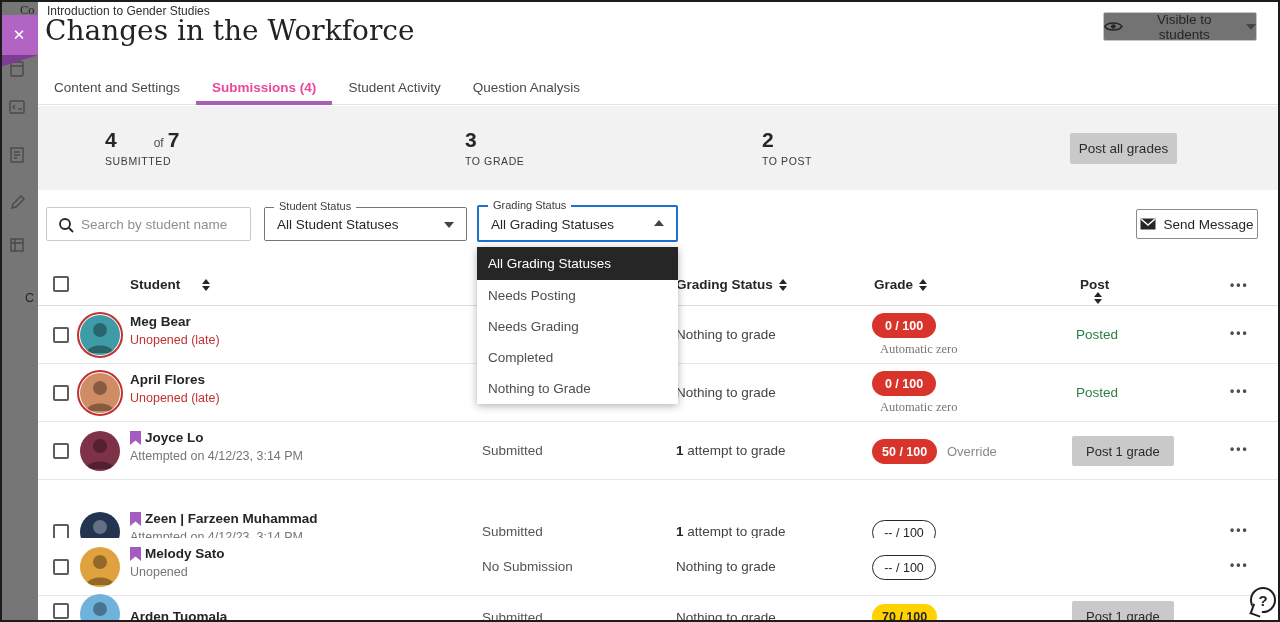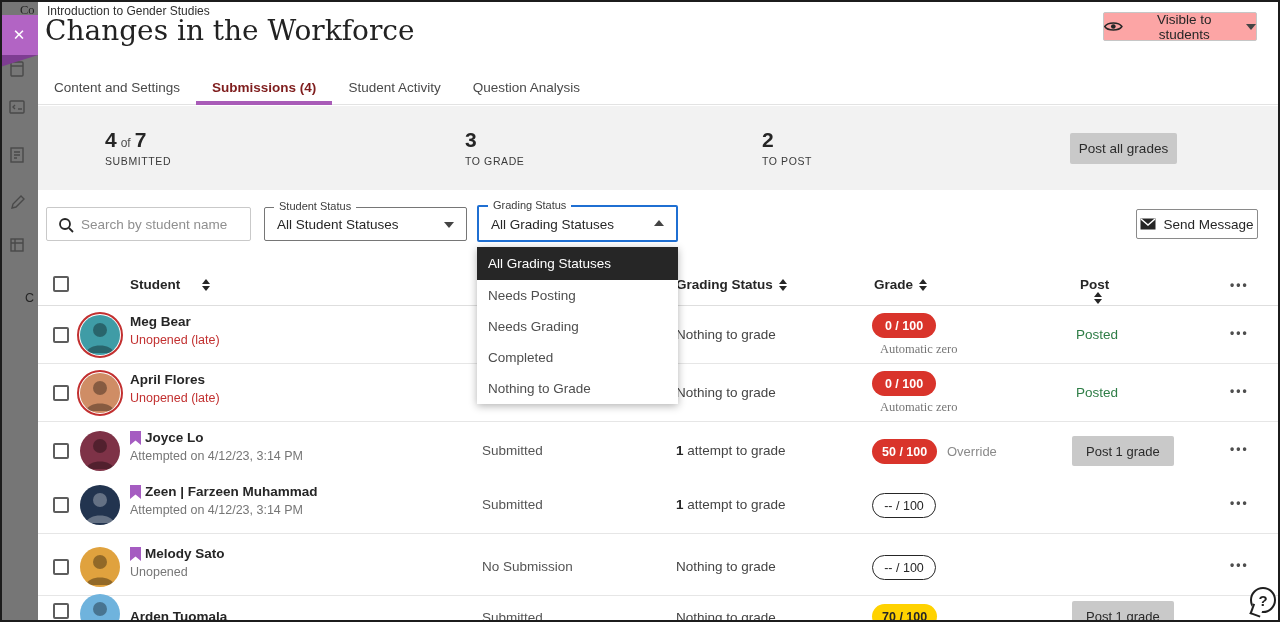--- a/index.html
+++ b/index.html
@@ -23,7 +23,7 @@
   
   .breadcrumb { position:absolute; left:47px; top:4px; font-size:12px; color:#2f2f2f; z-index:3; }
   .page-title { position:absolute; left:45px; top:14px; font-family:"DejaVu Serif", serif; font-size:28px; color:#222; z-index:3; }
-  .visibility-btn { position:absolute; left:1103px; top:12px; width:154px; height:29px; background:#fca5a5; border:1px solid #c6c6c6;
+  .visibility-btn { position:absolute; left:1103px; top:12px; width:154px; height:29px; background:#737373; border:1px solid #c6c6c6;
     border-radius:2px; display:flex; align-items:center; justify-content:center; gap:8px; font-size:13.5px; color:#262626; z-index:3; cursor:pointer; }
 
   

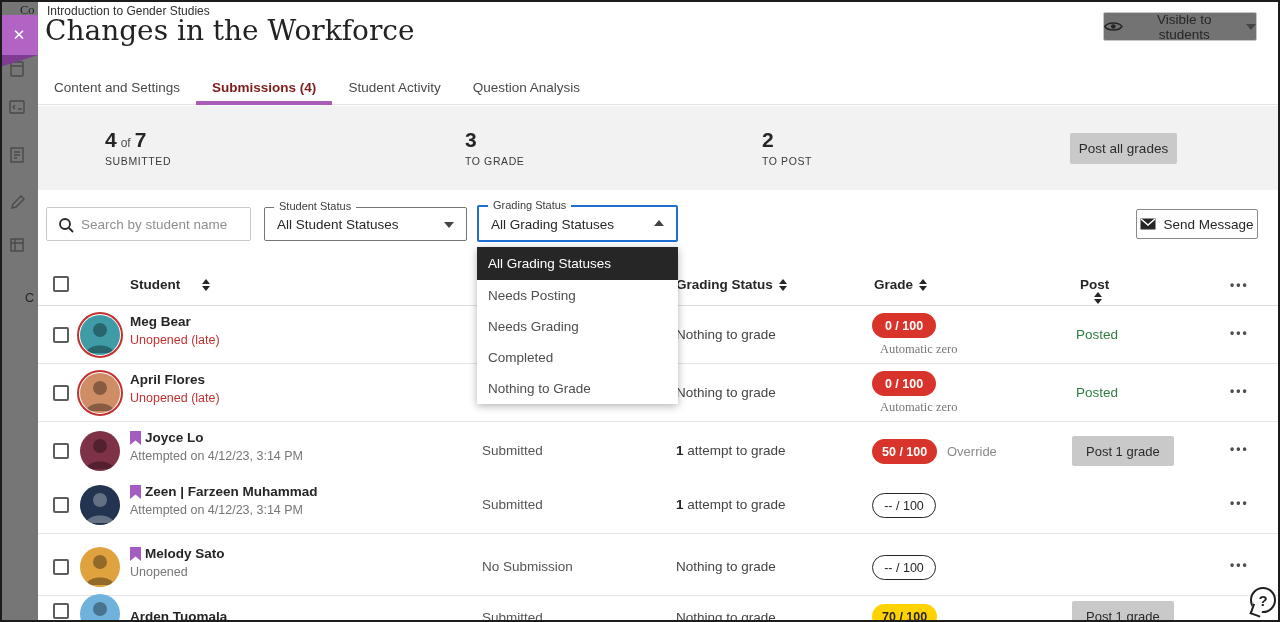--- a/index.html
+++ b/index.html
@@ -29,7 +29,7 @@
   
   .tabs { position:absolute; left:38px; right:2px; top:70px; height:35px; border-bottom:1px solid #e3e3e3; display:flex; align-items:center; padding-left:0; z-index:3; background:#fff; }
   .tab { padding:0 16px; height:100%; display:flex; align-items:center; font-size:13.5px; color:#4a4a4a; position:relative; cursor:pointer; }
-  .tab.active { color:#7f1d1d; font-weight:700; }
+  .tab.active { color:#ec4899; font-weight:700; }
   .tab.active::after { content:""; position:absolute; left:0; right:0; bottom:-1px; height:4px; background:#a95cb8; }
 
   

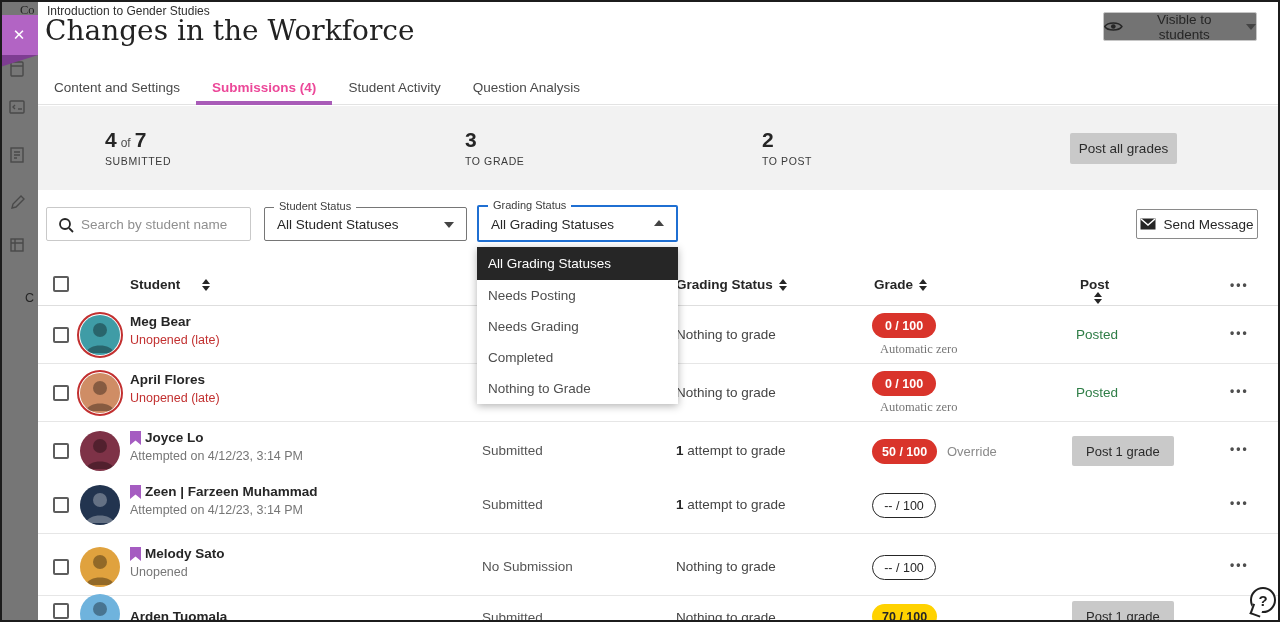--- a/index.html
+++ b/index.html
@@ -36,7 +36,7 @@
   .stats { position:absolute; left:38px; right:2px; top:106px; height:84px; background:#f2f2f2; z-index:3; }
   .stat { position:absolute; top:22px; }
   .stat-nums { display:flex; align-items:baseline; gap:4px; font-size:21px; font-weight:700; color:#262626; }
-  .stat-of { font-size:12px; font-weight:400; color:#4e4e4e; }
+  .stat-of { font-size:12px; font-weight:400; color:#4e4e4e;margin-left:33px; }
   .stat-label { margin-top:3px; font-size:10.5px; letter-spacing:.6px; color:#3a3a3a; }
   .gray-btn { background:#c9c9c9; border:none; border-radius:2px; font-family:inherit; font-size:13.5px; color:#2b2b2b; cursor:pointer; }
   .post-all { position:absolute; left:1032px; top:27px; width:107px; height:31px; }

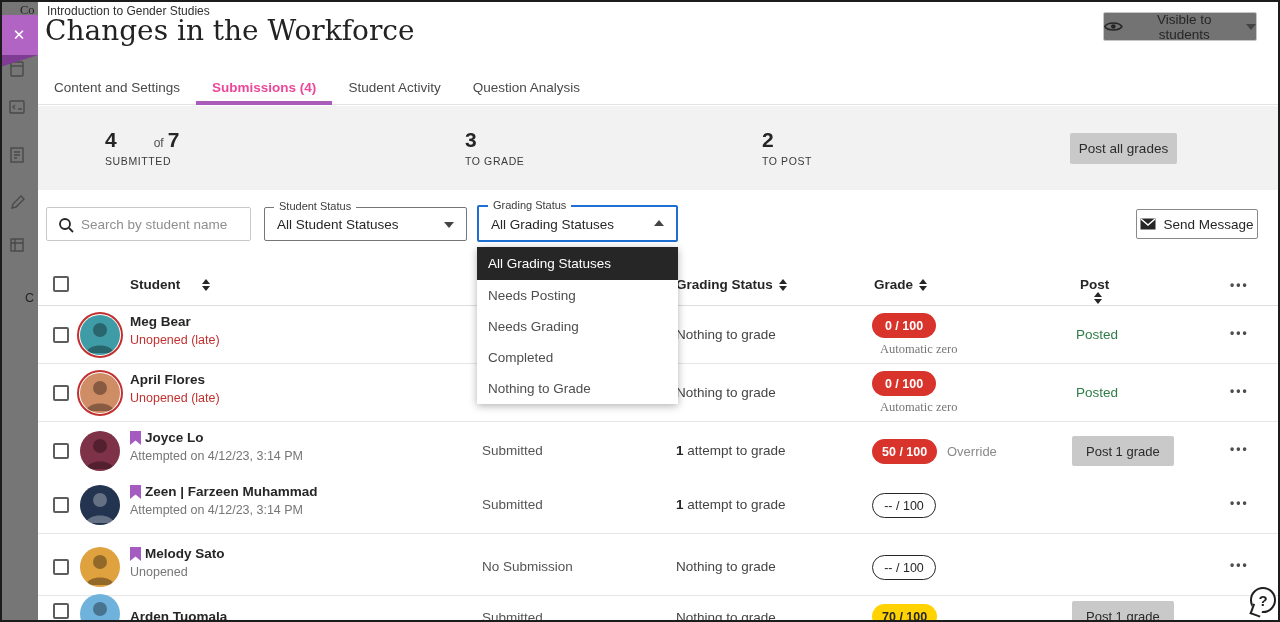--- a/index.html
+++ b/index.html
@@ -312,7 +312,7 @@
     <div class="kebab">•••</div>
   </div>
 
-  <div class="row bordered" style="top:476px;">
+  <div class="row bordered" style="top:503px;">
     <div class="cb"></div>
     <div class="avatar">
         <div class="photo" style="background:#22344f;"><svg viewBox="0 0 40 40" width="40" height="40">

